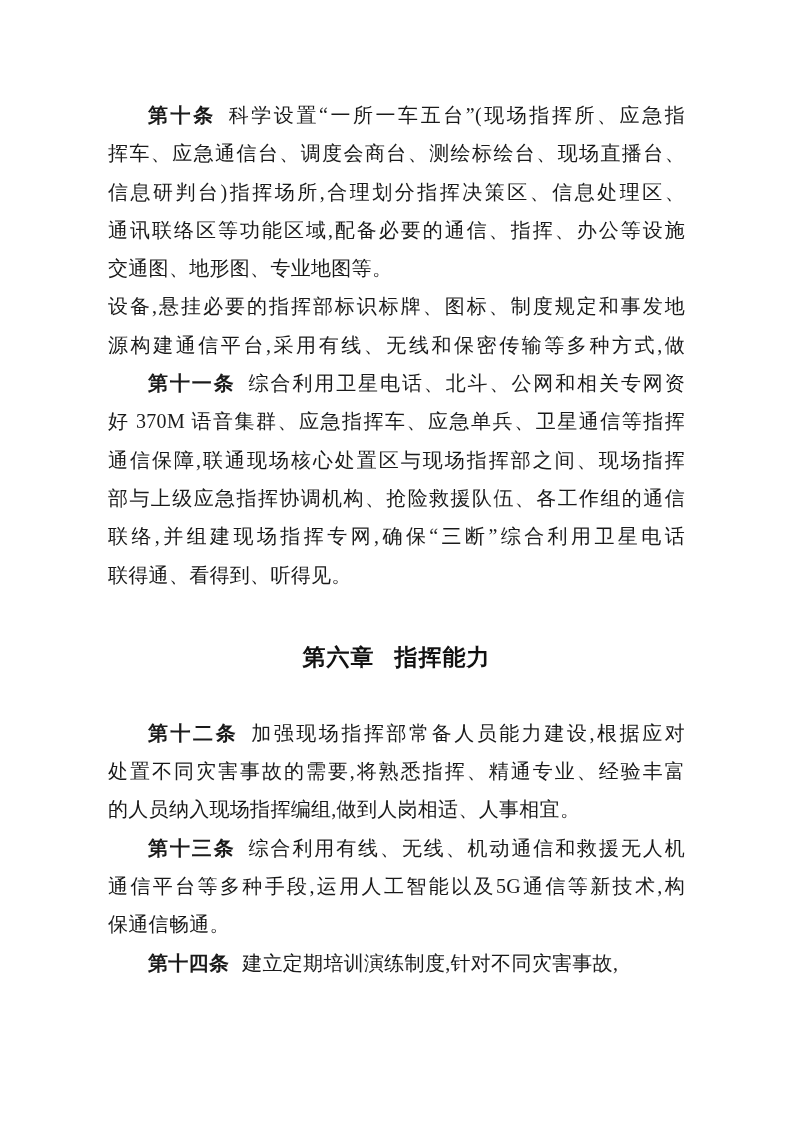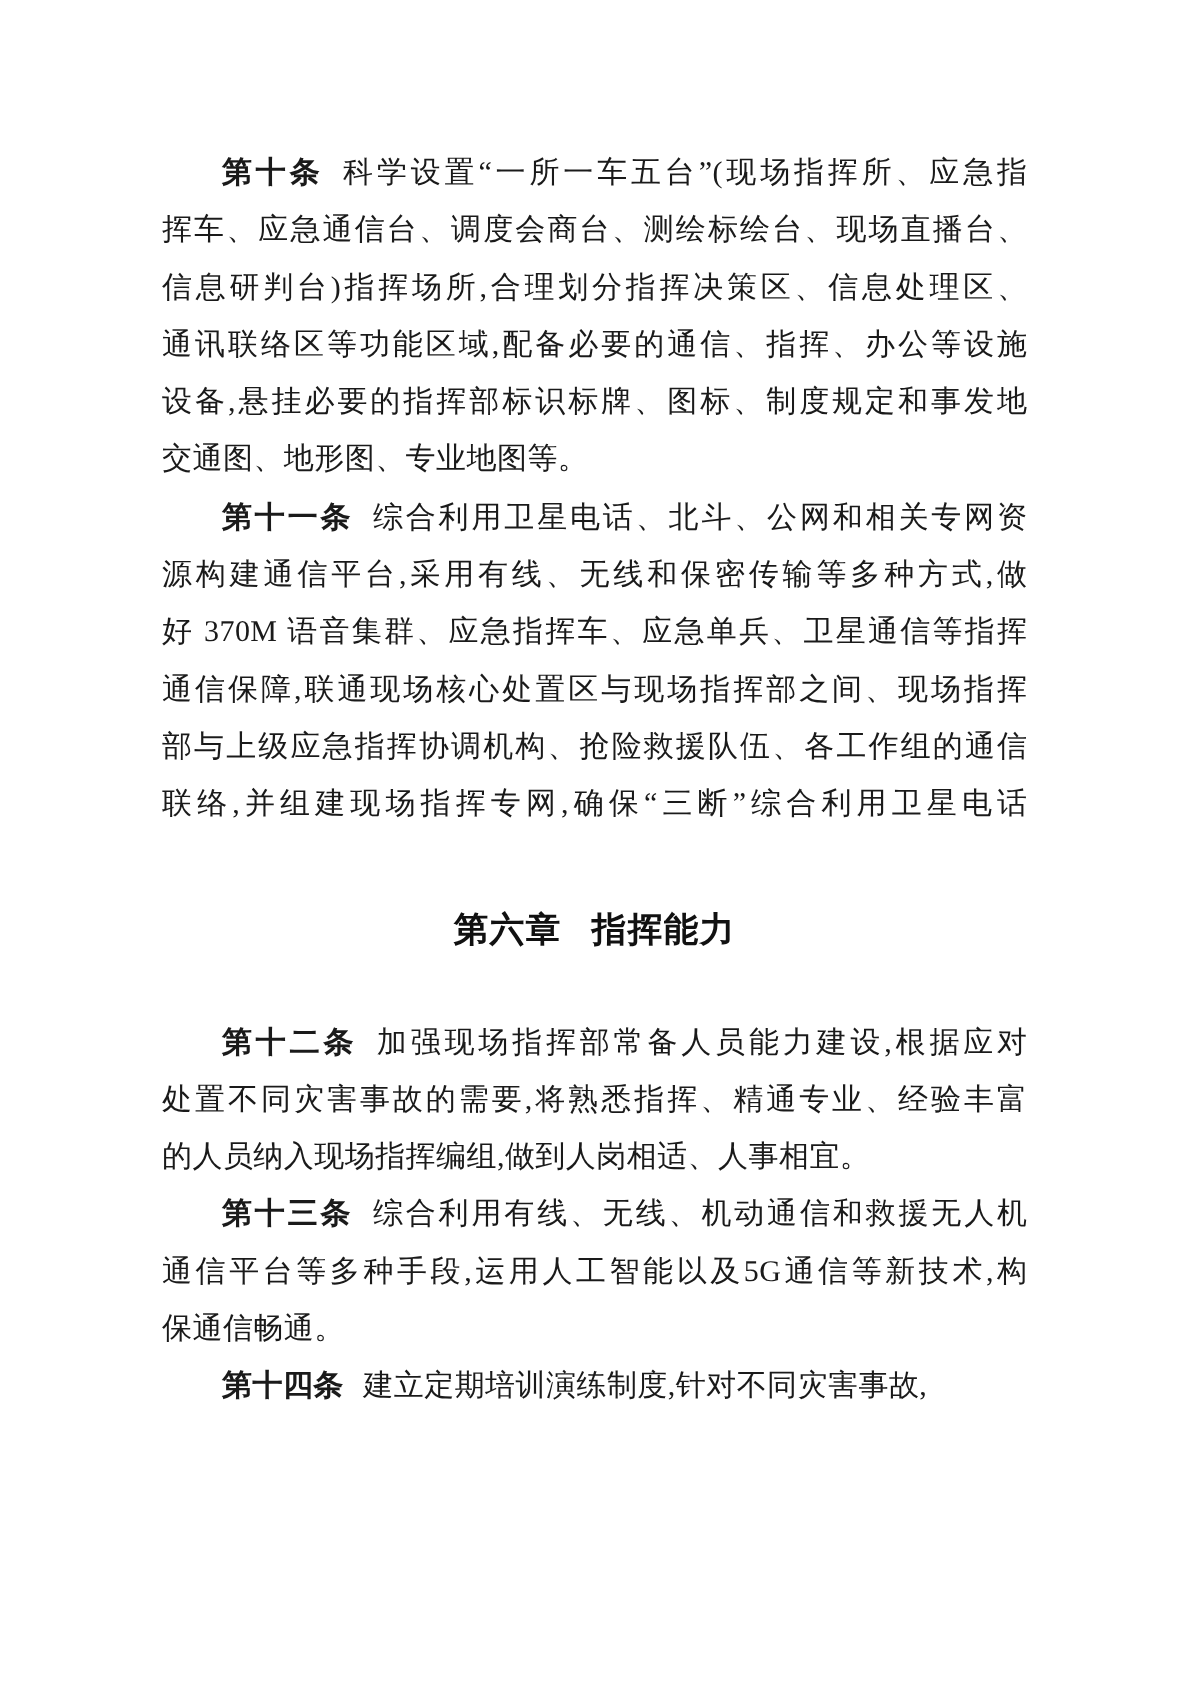--- a/index.html
+++ b/index.html
@@ -53,8 +53,8 @@
         <div class="line">挥车、应急通信台、调度会商台、测绘标绘台、现场直播台、</div>
         <div class="line">信息研判台)指挥场所,合理划分指挥决策区、信息处理区、</div>
         <div class="line">通讯联络区等功能区域,配备必要的通信、指挥、办公等设施</div>
+        <div class="line lastline">交通图、地形图、专业地图等。</div>
         <div class="line">设备,悬挂必要的指挥部标识标牌、图标、制度规定和事发地</div>
-        <div class="line lastline">交通图、地形图、专业地图等。</div>
       </div>
       <div class="article">
         <div class="line firstline"><b class="lead">第十一条</b><span>综合利用卫星电话、北斗、公网和相关专网资</span></div>

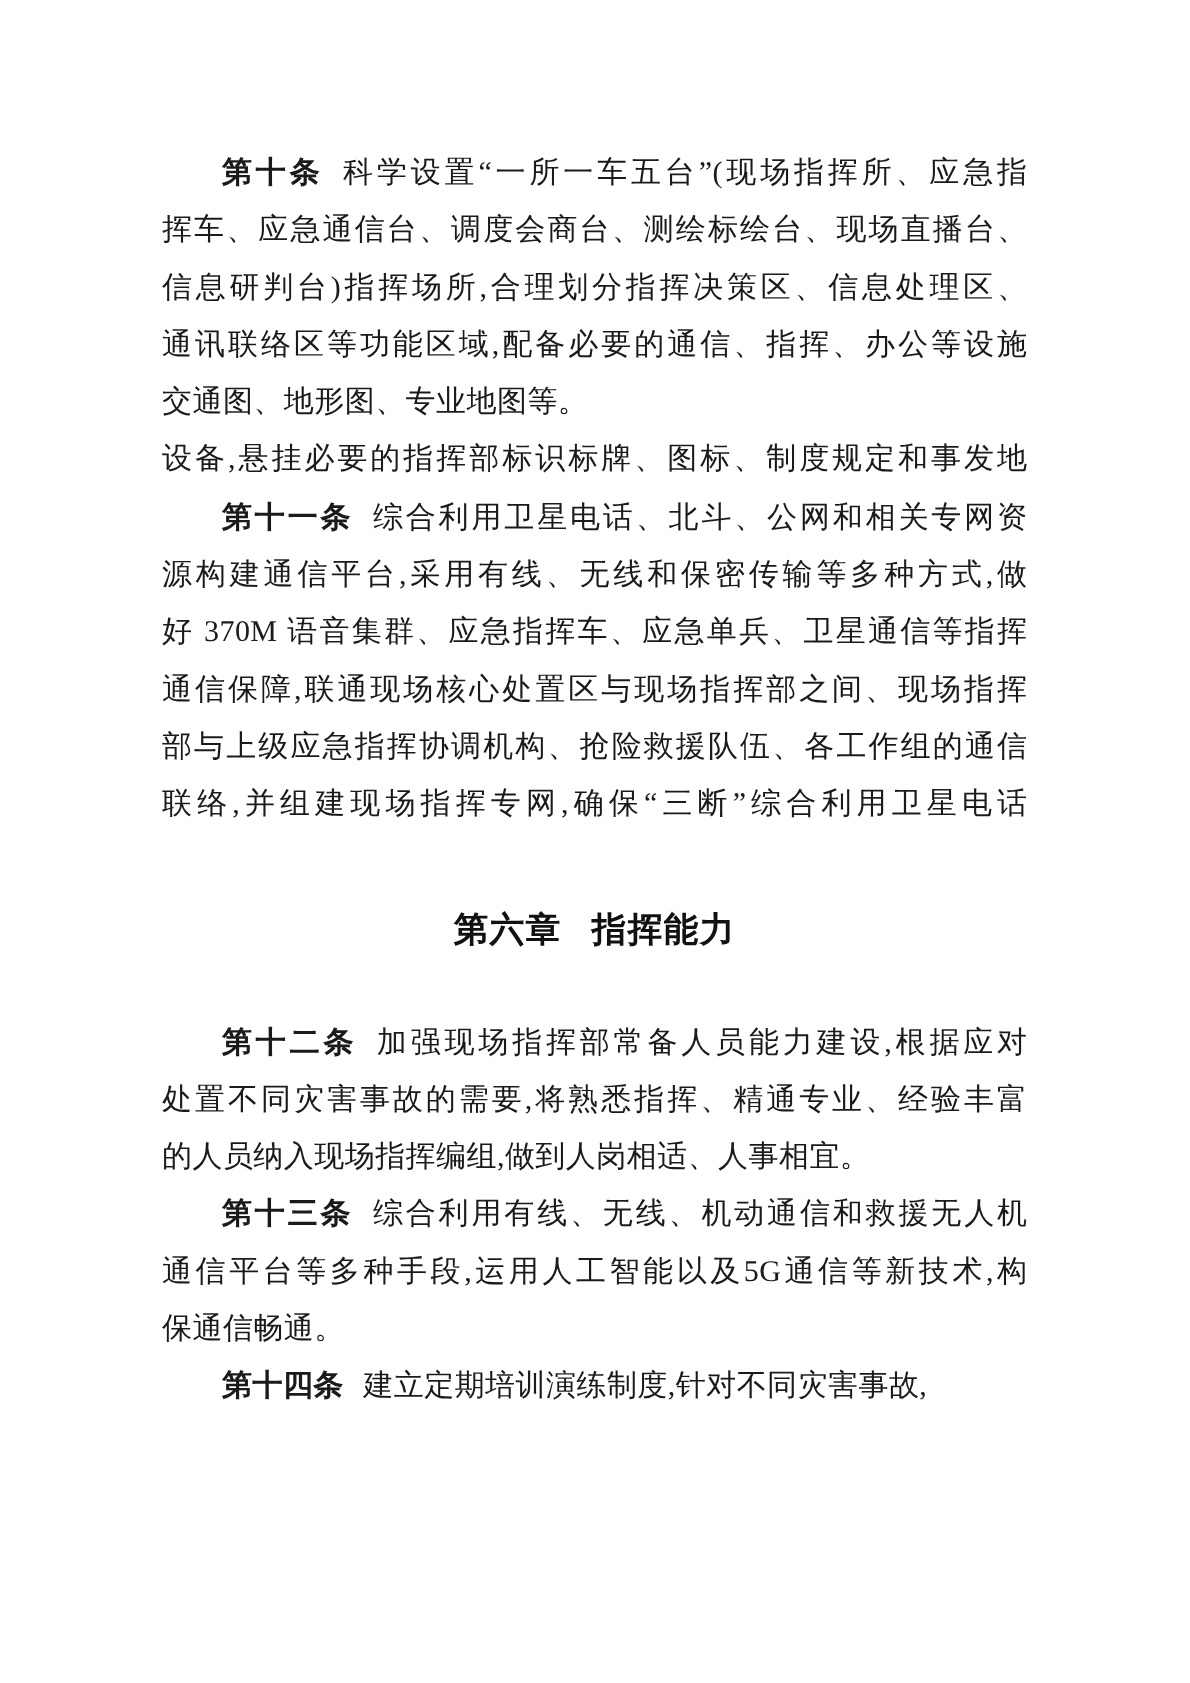--- a/index.html
+++ b/index.html
@@ -57,8 +57,8 @@
         <div class="line">设备,悬挂必要的指挥部标识标牌、图标、制度规定和事发地</div>
       </div>
       <div class="article">
+        <div class="line">源构建通信平台,采用有线、无线和保密传输等多种方式,做</div>
         <div class="line firstline"><b class="lead">第十一条</b><span>综合利用卫星电话、北斗、公网和相关专网资</span></div>
-        <div class="line">源构建通信平台,采用有线、无线和保密传输等多种方式,做</div>
         <div class="line">好 370M 语音集群、应急指挥车、应急单兵、卫星通信等指挥</div>
         <div class="line">通信保障,联通现场核心处置区与现场指挥部之间、现场指挥</div>
         <div class="line">部与上级应急指挥协调机构、抢险救援队伍、各工作组的通信</div>

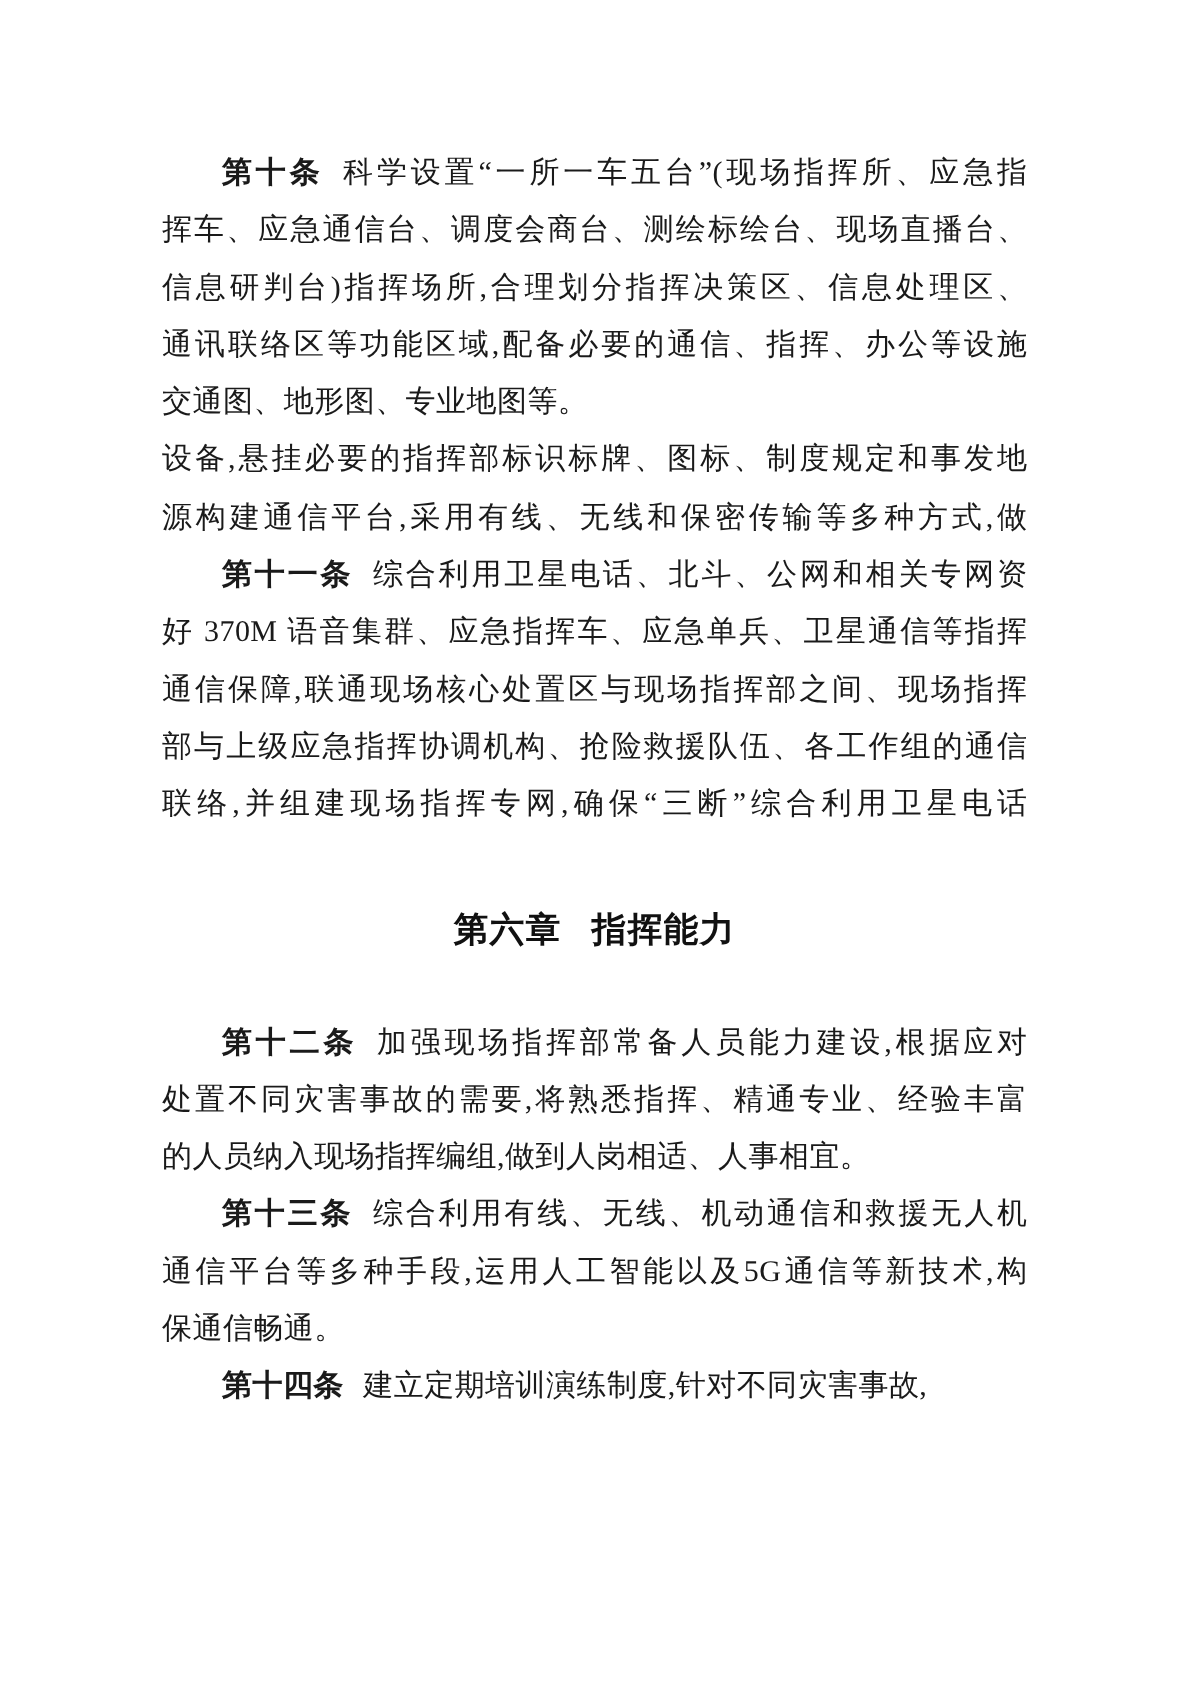--- a/index.html
+++ b/index.html
@@ -63,6 +63,7 @@
         <div class="line">通信保障,联通现场核心处置区与现场指挥部之间、现场指挥</div>
         <div class="line">部与上级应急指挥协调机构、抢险救援队伍、各工作组的通信</div>
         <div class="line">联络,并组建现场指挥专网,确保“三断”综合利用卫星电话</div>
+        <div class="line lastline">联得通、看得到、听得见。</div>
       </div>
       <div class="chapter"><span>第六章</span><span class="gap"></span><span>指挥能力</span></div>
       <div class="article">

